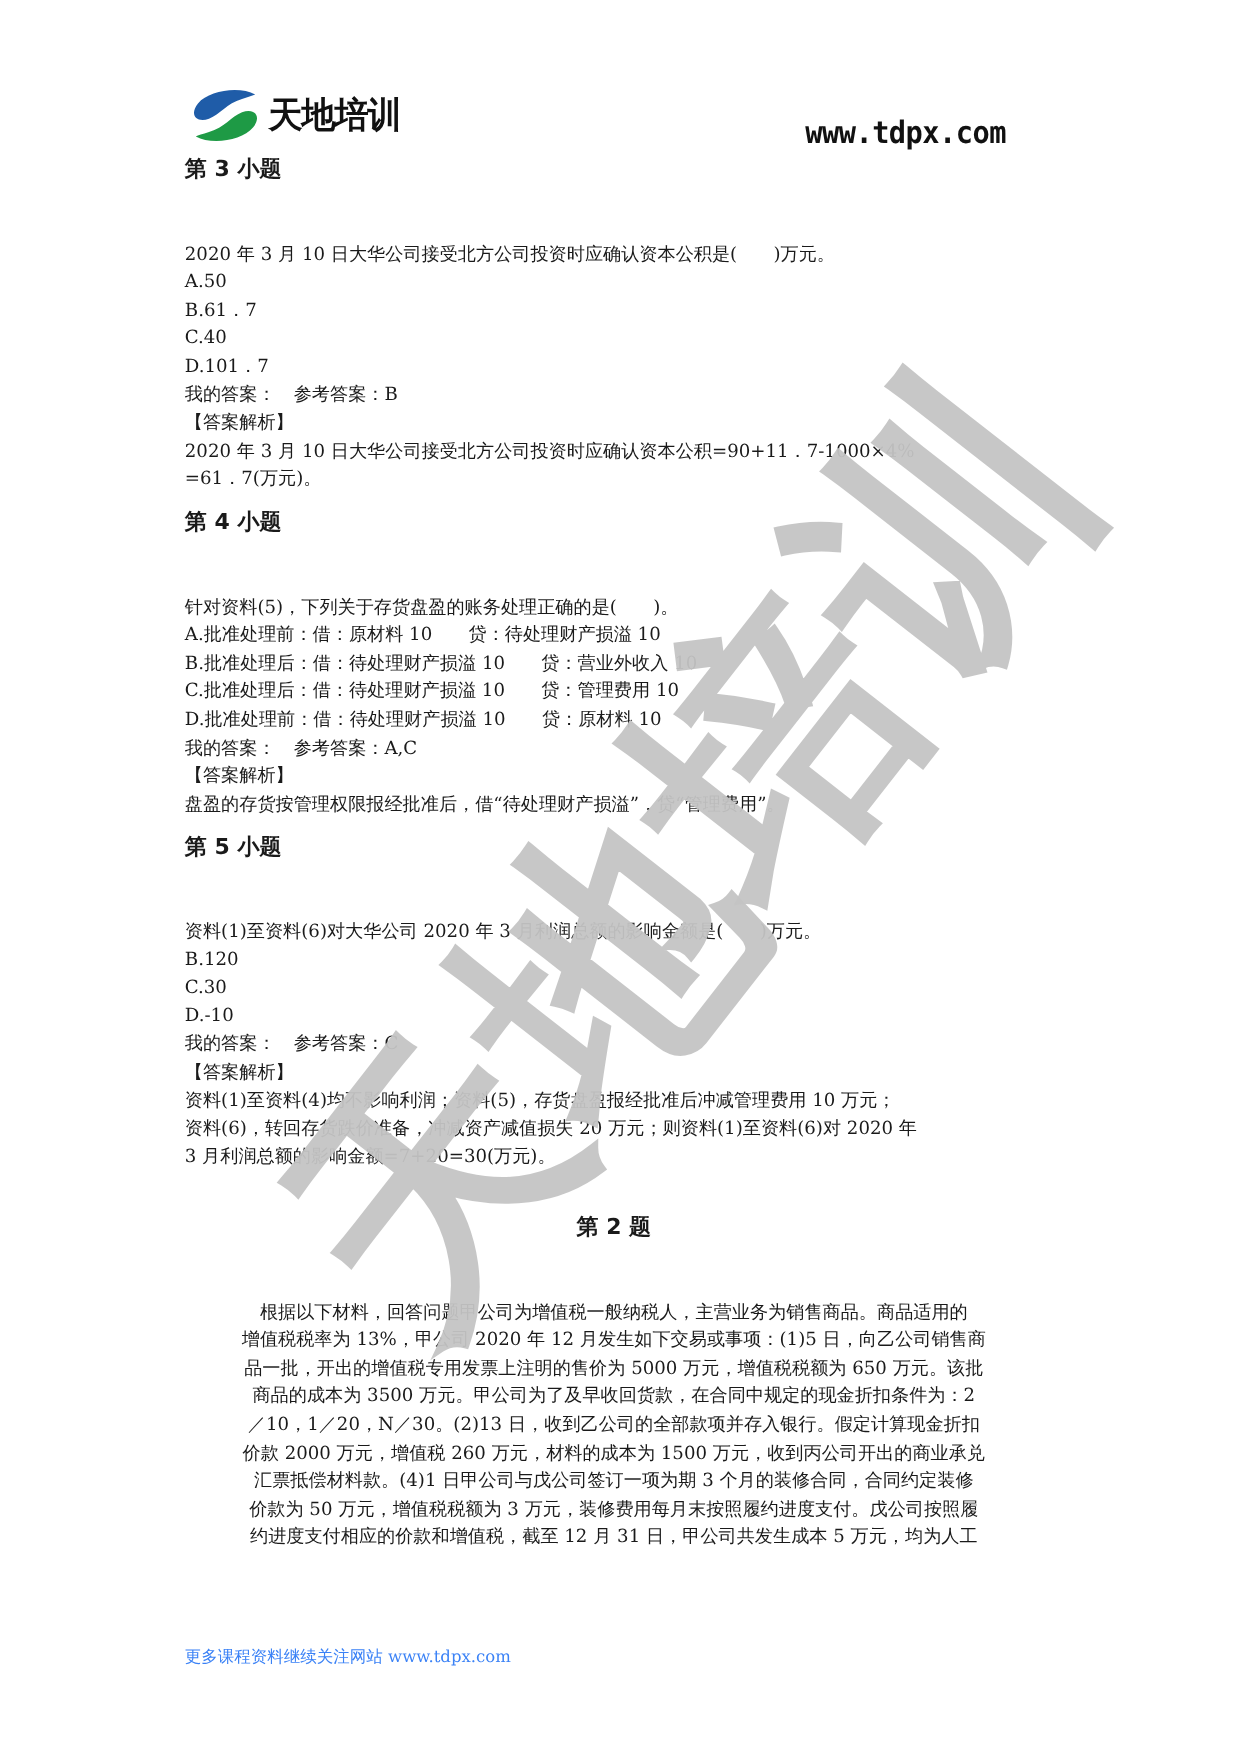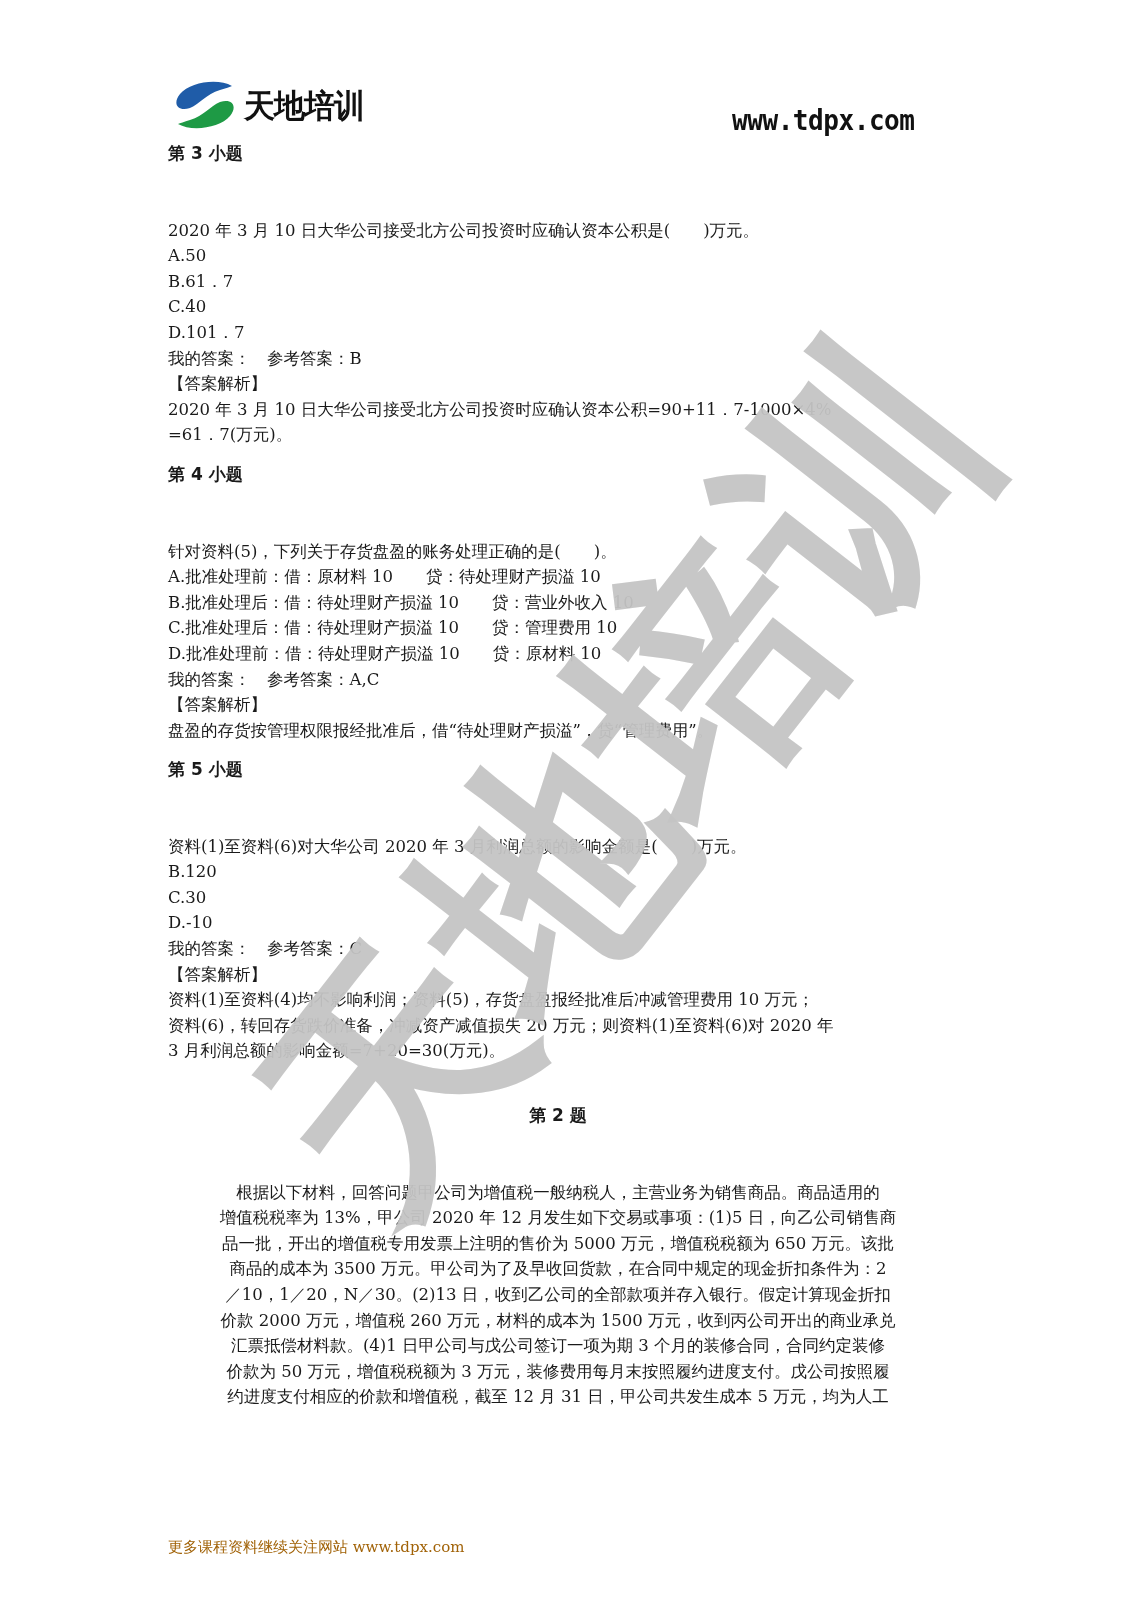--- a/index.html
+++ b/index.html
@@ -13,7 +13,7 @@
     .logo-mark { width: 70px; height: 50px; position: relative; }
     .logo-text { font-family: "DejaVu Sans", "Liberation Sans", sans-serif; font-weight: bold; font-size: 31px; letter-spacing: -1px; color: #111; margin-left: 4px; line-height: 50px; transform: scaleY(1.05); }
     .site-url { position: absolute; left: 732px; top: 104px; font-family: "DejaVu Sans Mono", "Liberation Mono", monospace; font-weight: bold; font-size: 28px; color: #111; letter-spacing: -0.5px; transform: scaleX(0.93); transform-origin: left; }
-    .heading { font-family: "DejaVu Sans", "Liberation Sans", sans-serif; font-weight: bold; font-size: 17px; height: 25.6px; line-height: 25.6px; }
+    .heading { font-family: "DejaVu Sans", "Liberation Sans", sans-serif; font-weight: bold; font-size: 20px; height: 25.6px; line-height: 25.6px; }
     .line { white-space: pre; height: 25.6px; }
     .gap-after-heading { height: 51px; }
     .sect { position: absolute; left: 168px; width: 780px; font-size: 16.5px; line-height: 25.6px; }

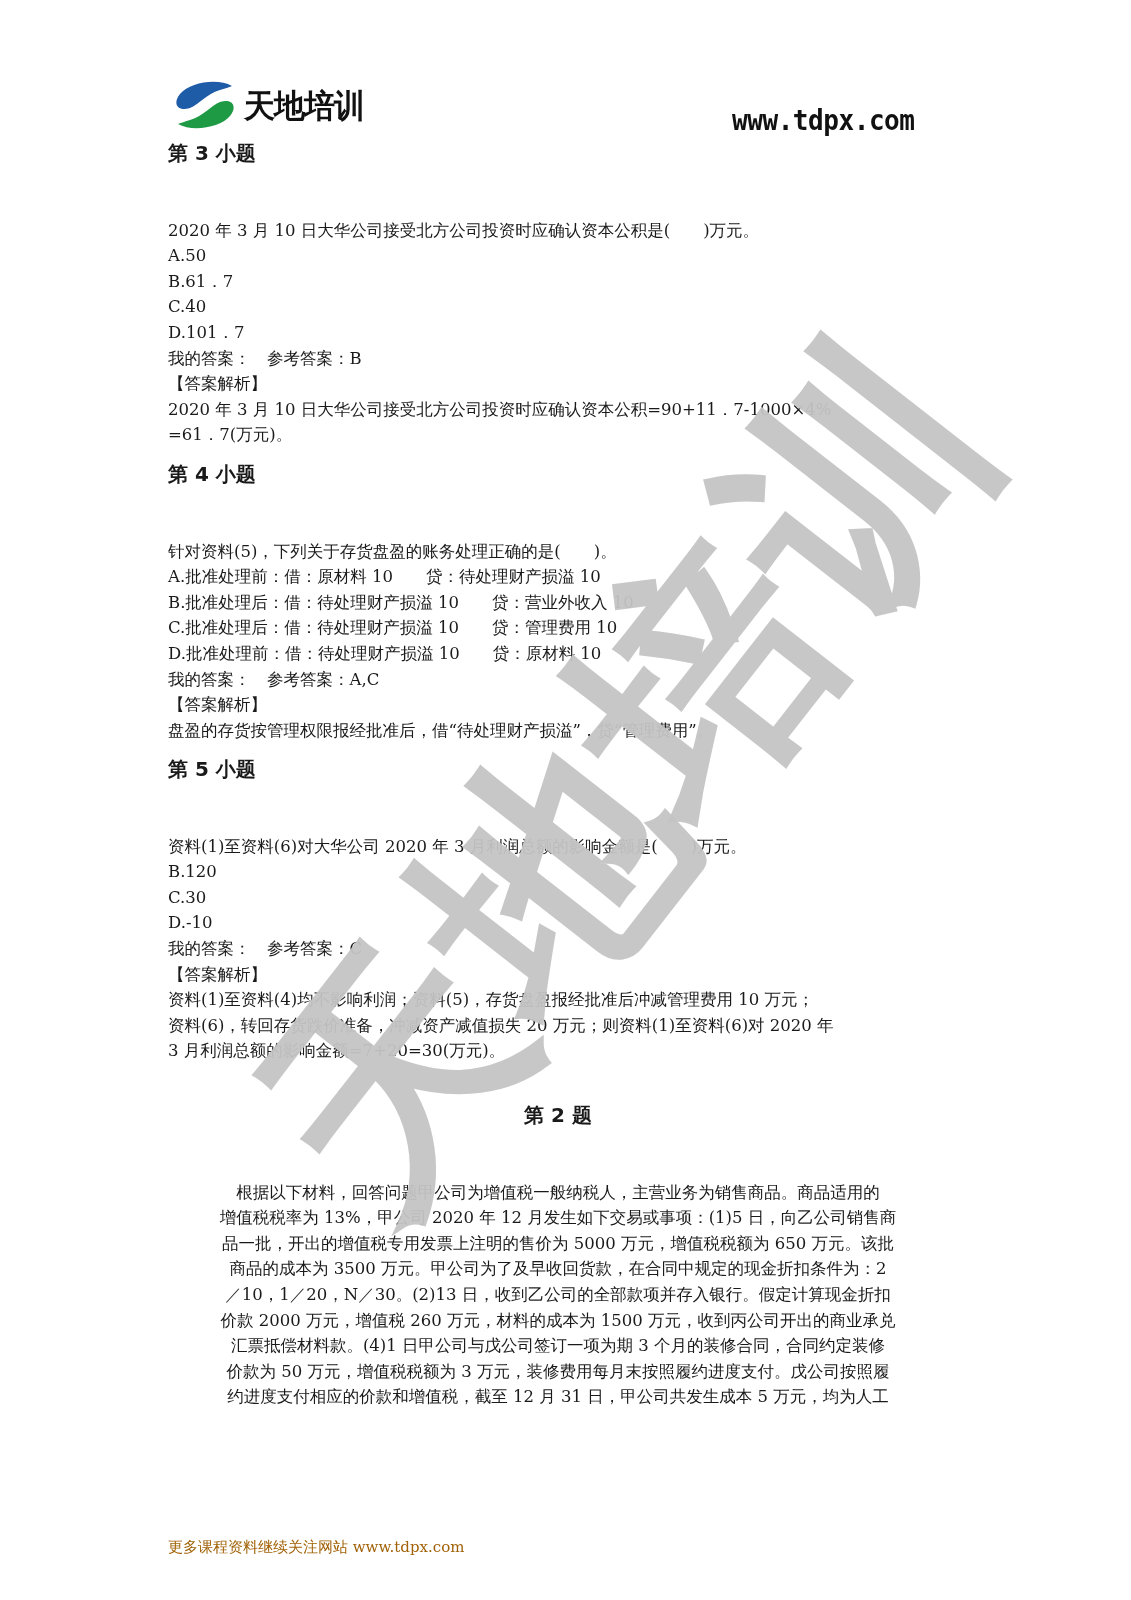--- a/index.html
+++ b/index.html
@@ -18,7 +18,7 @@
     .gap-after-heading { height: 51px; }
     .sect { position: absolute; left: 168px; width: 780px; font-size: 16.5px; line-height: 25.6px; }
 
-    .footer { position: absolute; left: 168px; top: 1538px; font-size: 15px; color: #a16207; }
+    .footer { position: absolute; left: 168px; top: 1497px; font-size: 15px; color: #3b82f6; }
 
     
     .watermark { position: absolute; left: 0; top: 0; width: 1131px; height: 1600px; pointer-events: none; }

